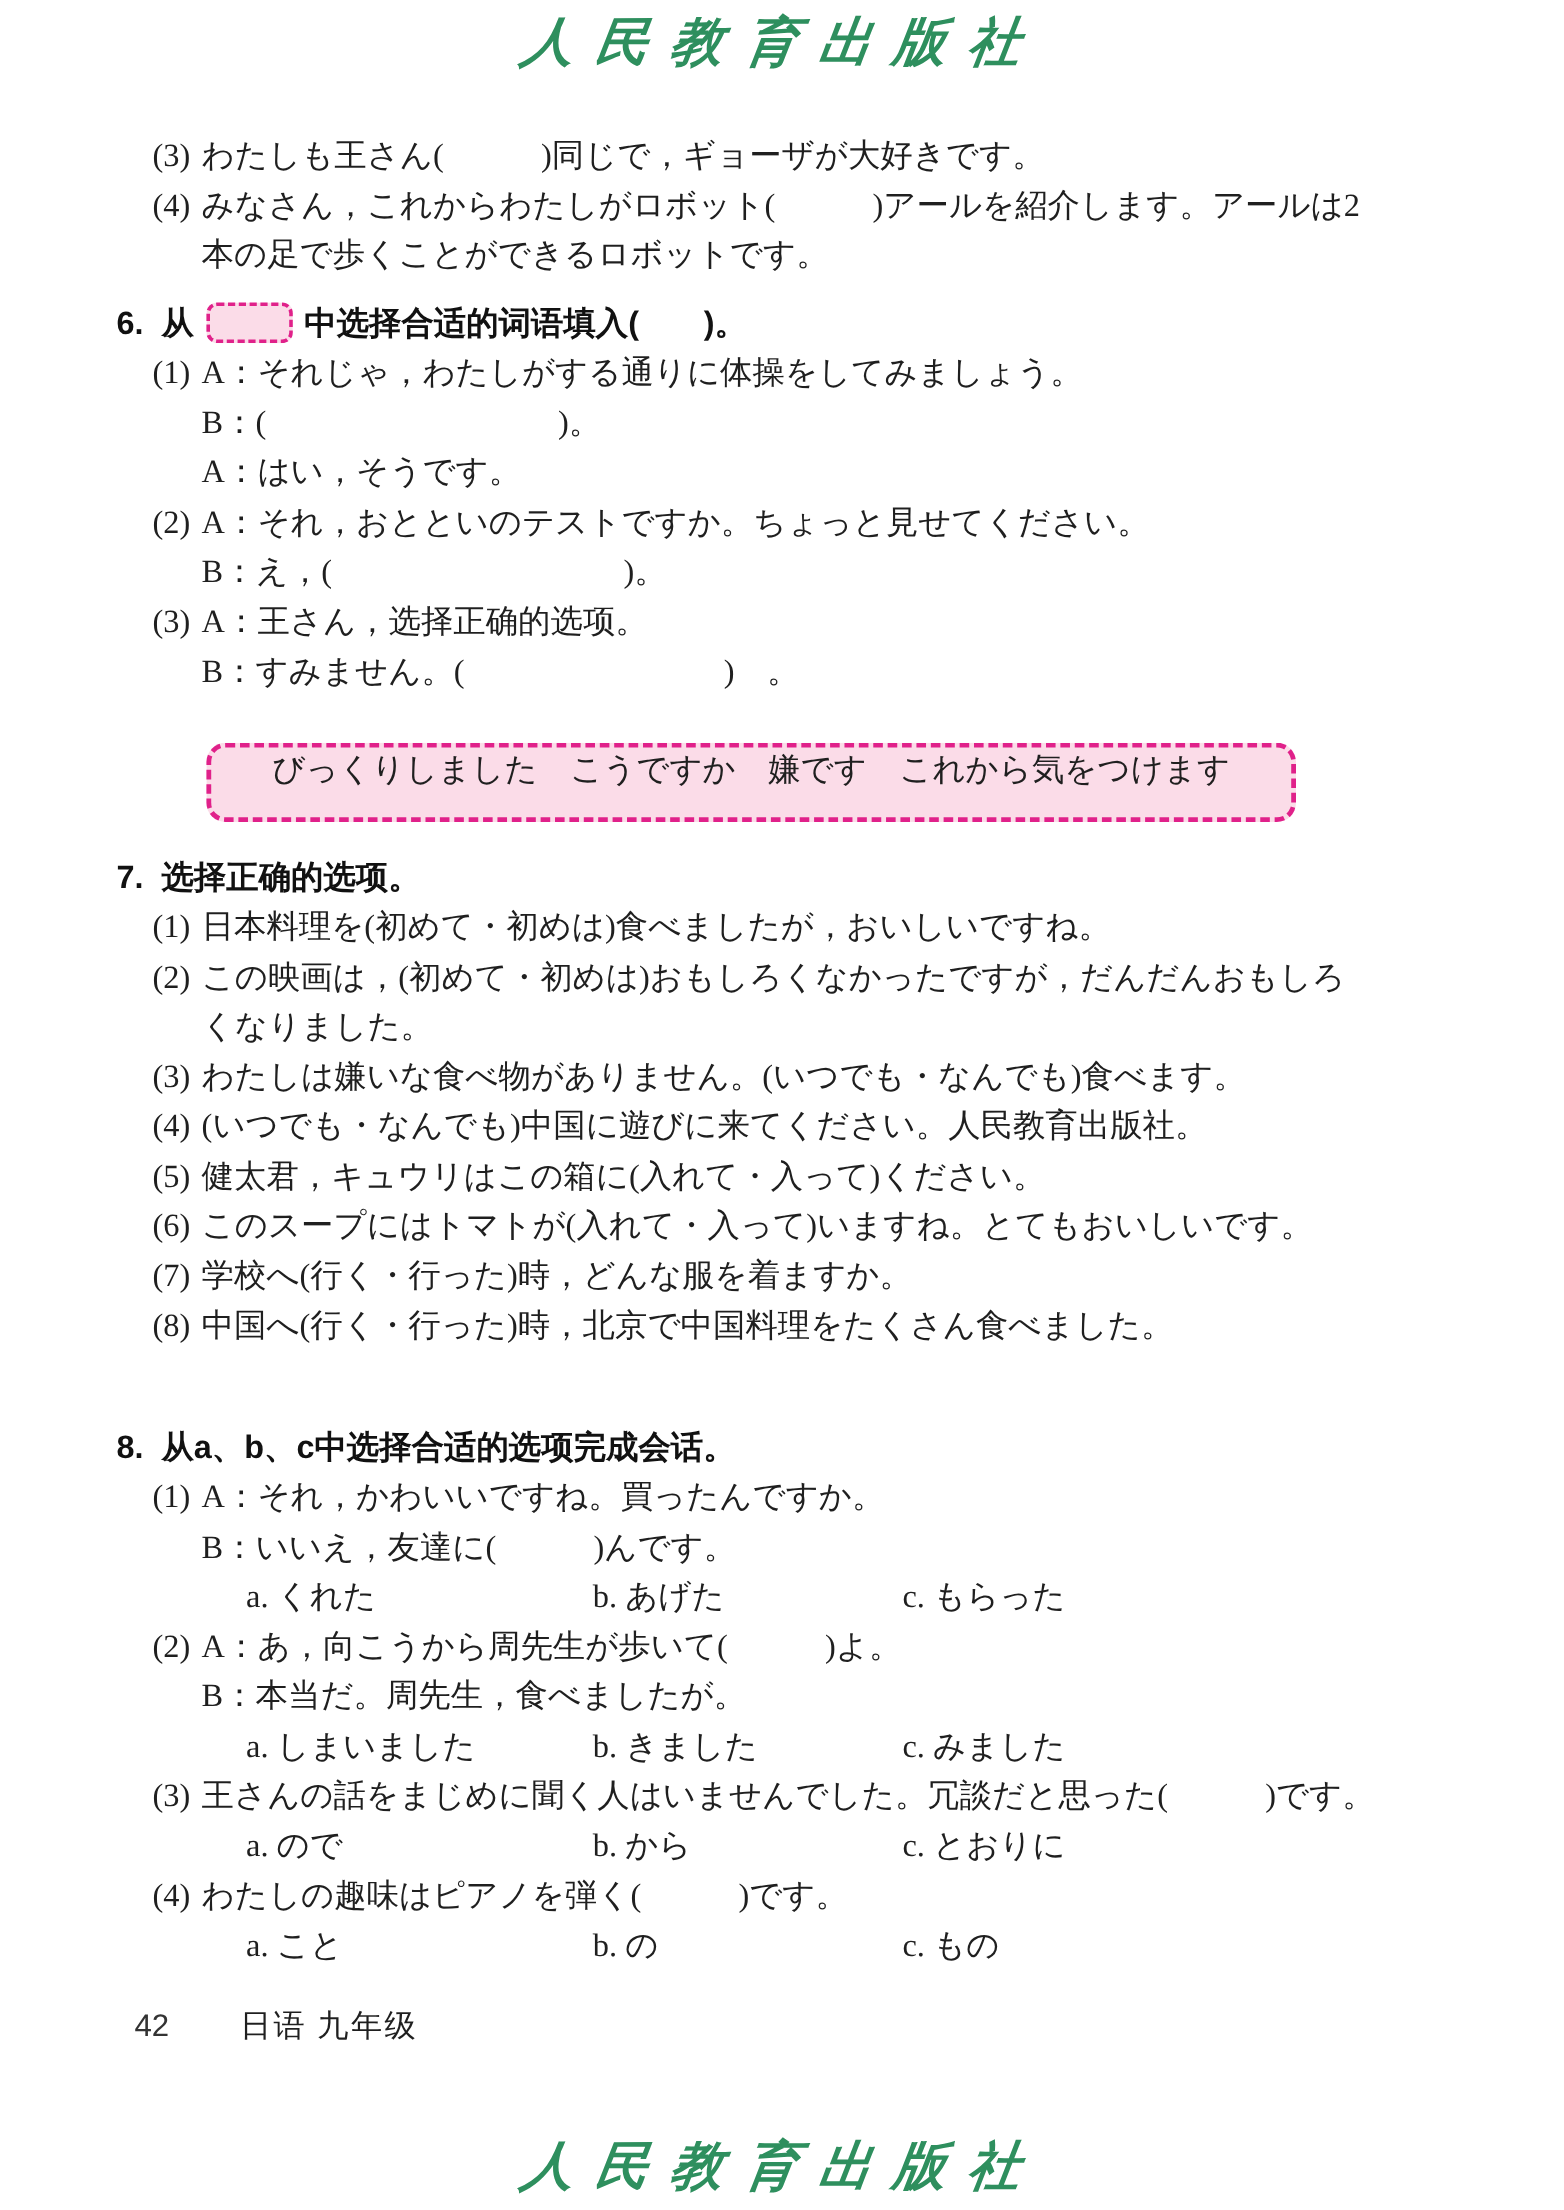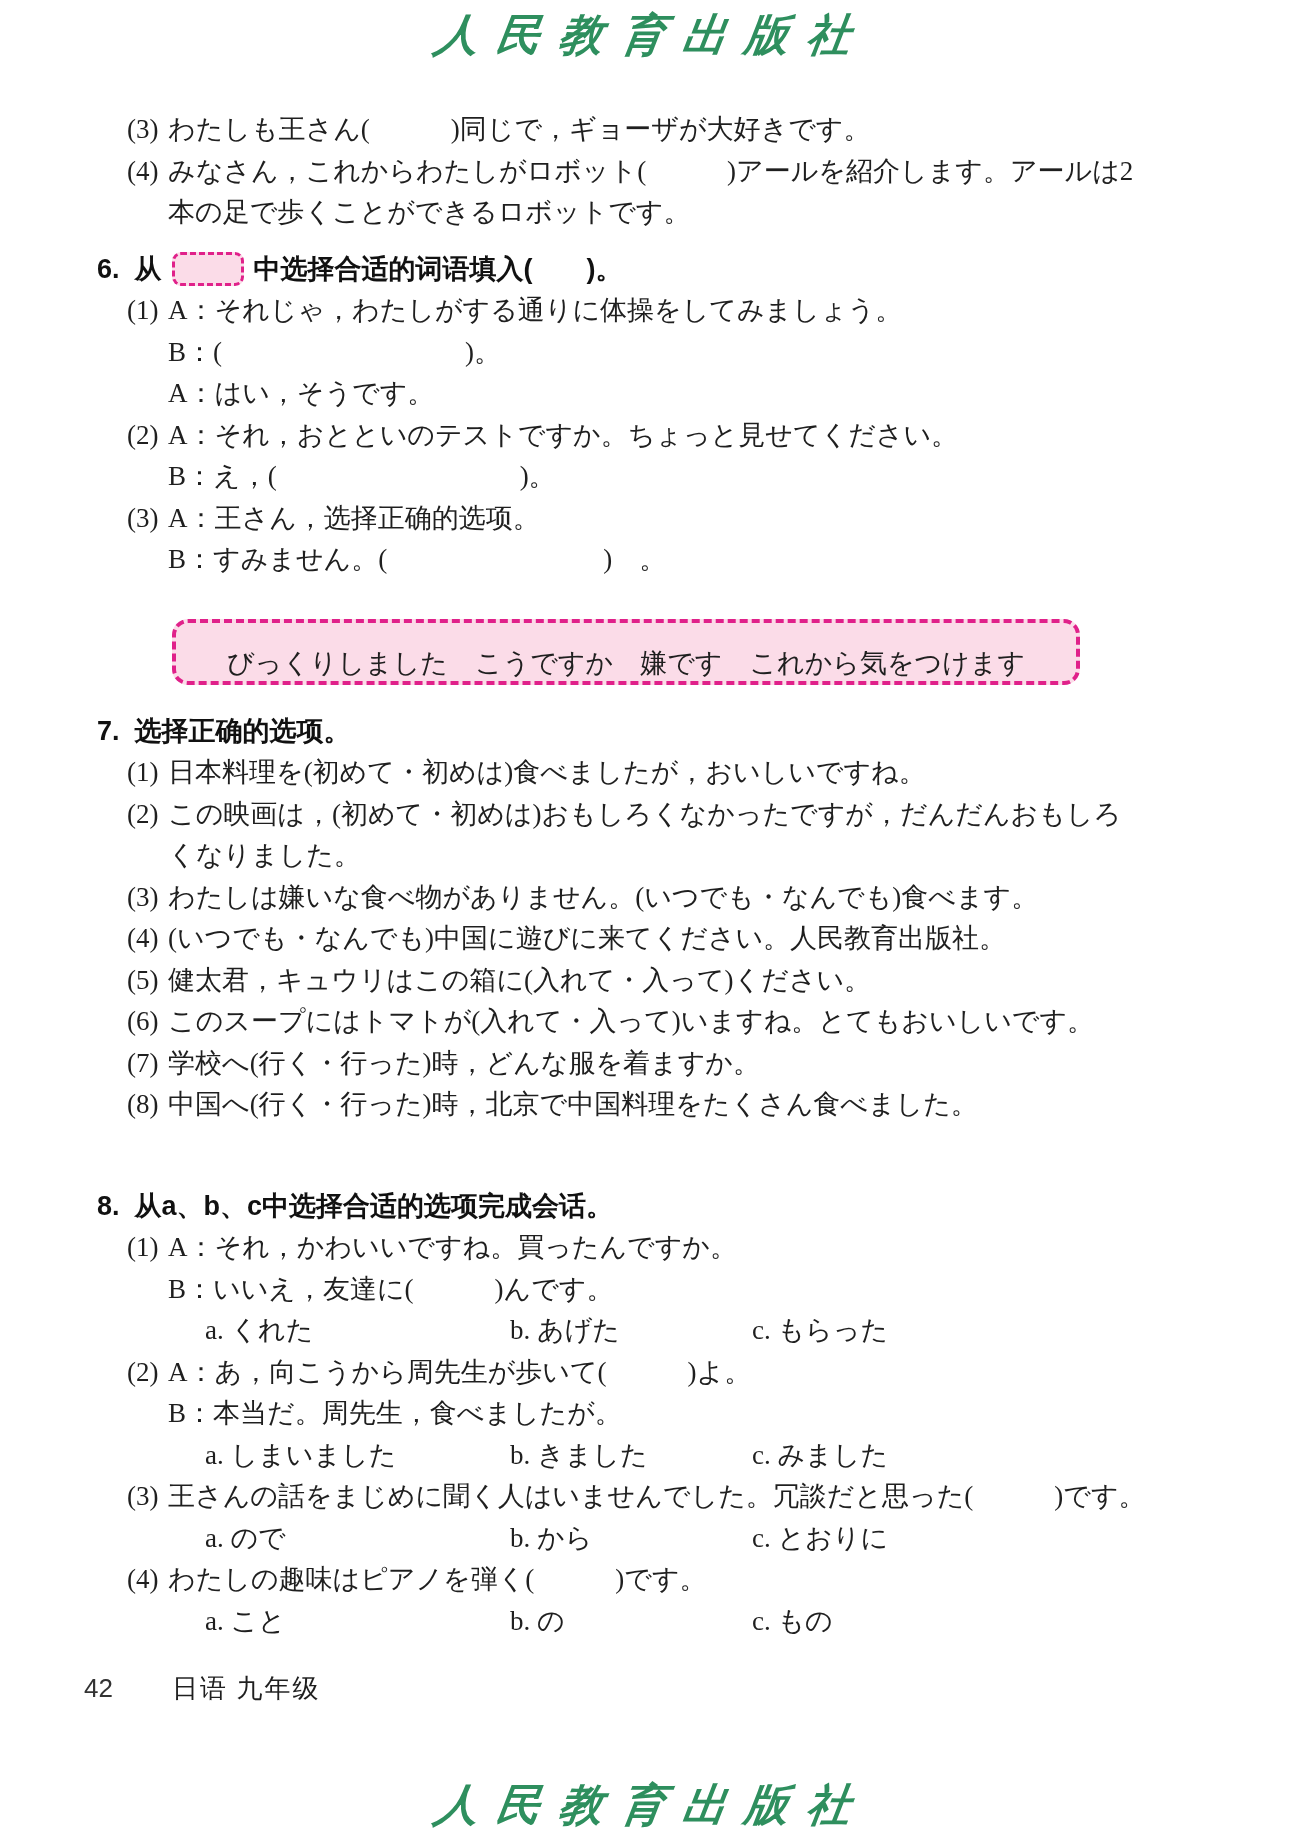--- a/index.html
+++ b/index.html
@@ -67,7 +67,7 @@
     border:4px dashed #e0218a;
     border-radius:16px;
     background:#fbdce8;
-    display:flex; align-items:flex-end; justify-content:center;
+    display:flex; align-items:flex-start; justify-content:center;
     color:#1f1f1f;
   }
 

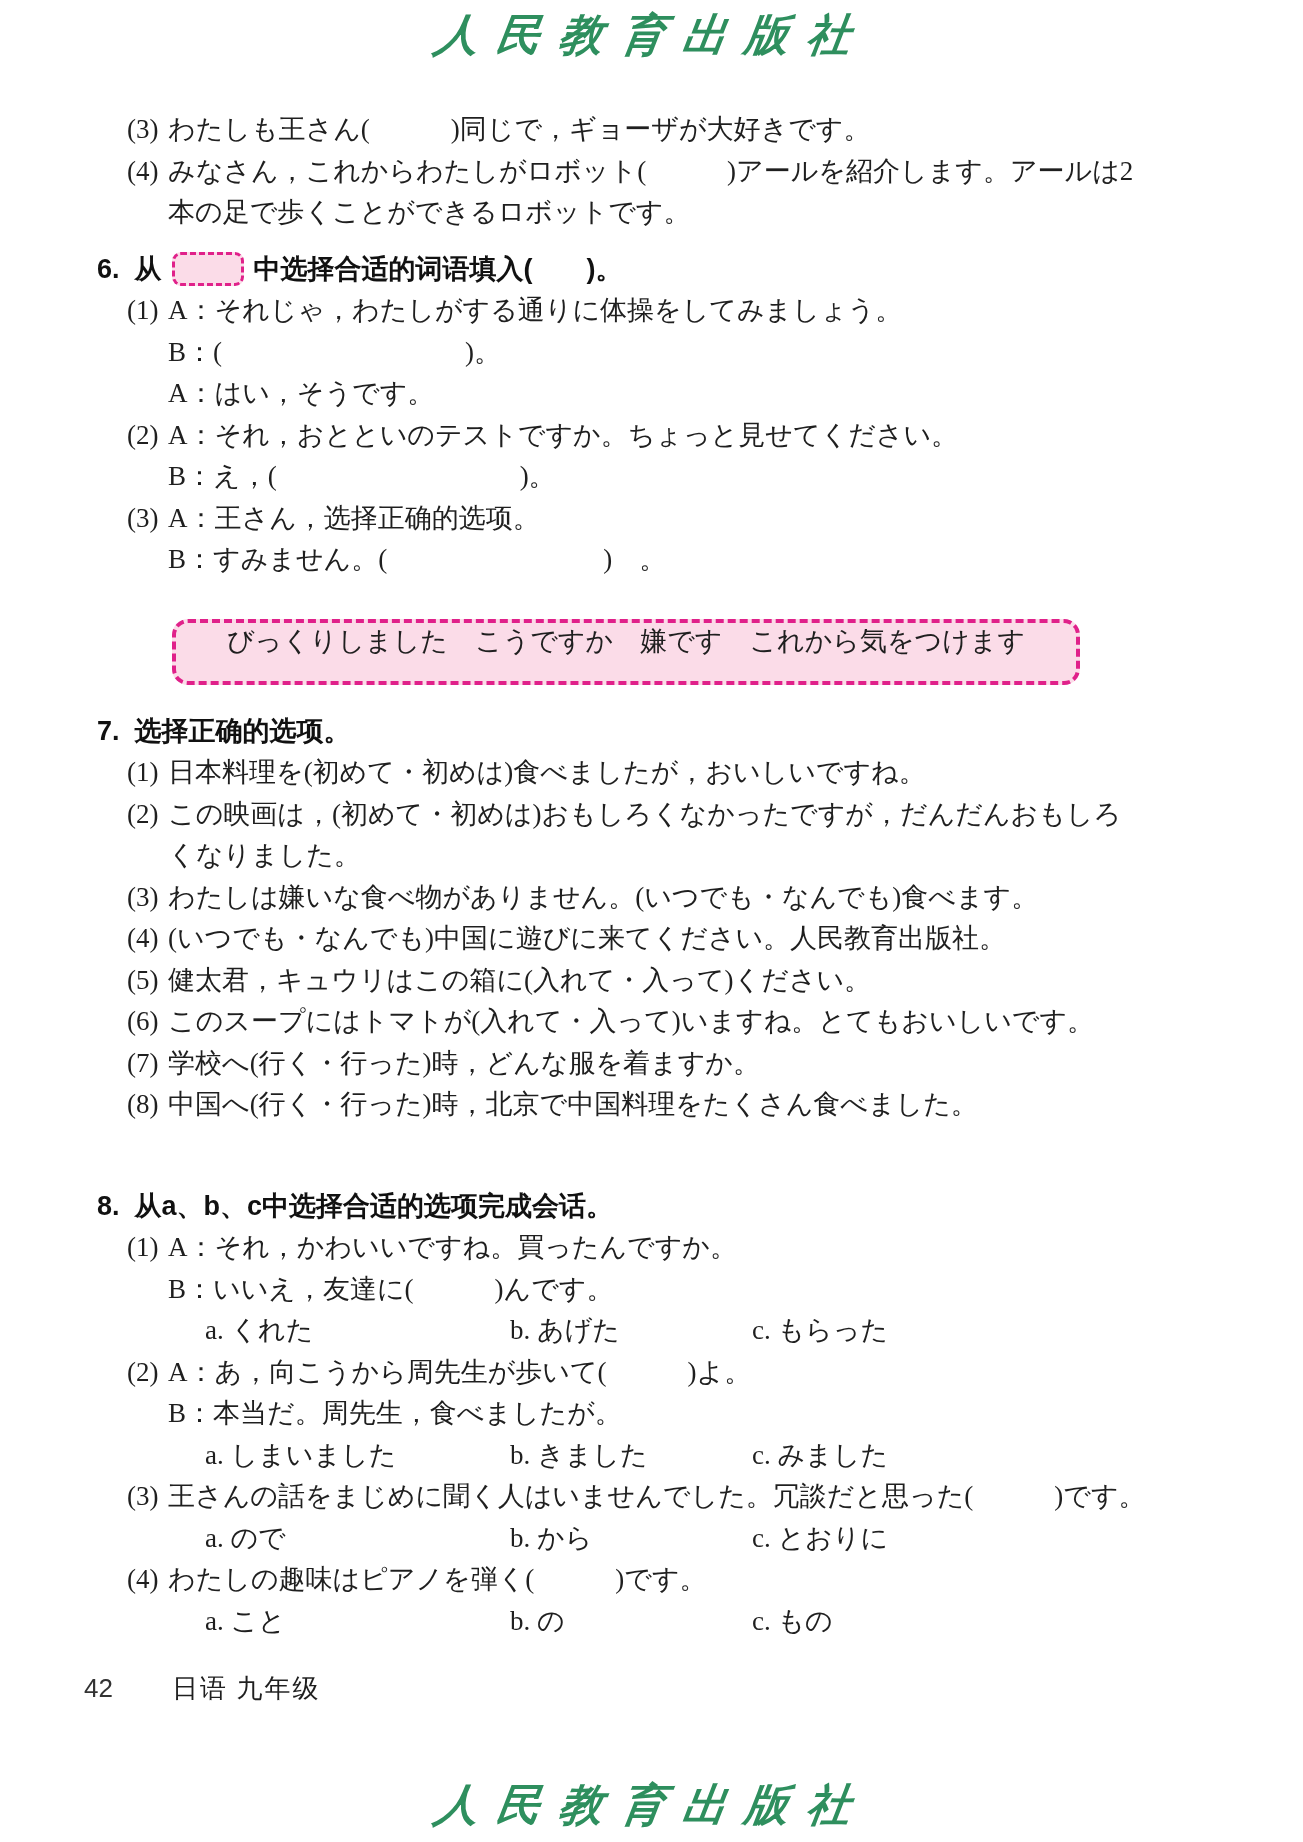--- a/index.html
+++ b/index.html
@@ -74,7 +74,7 @@
   
   .opts { position:relative; line-height:41.5px; height:41.5px;padding-left:28px; }
   .opt-a { position:absolute; left:205px; }
-  .opt-b { position:absolute; left:510px; }
+  .opt-b { position:absolute; left:494px; }
   .opt-c { position:absolute; left:752px; }
 
   

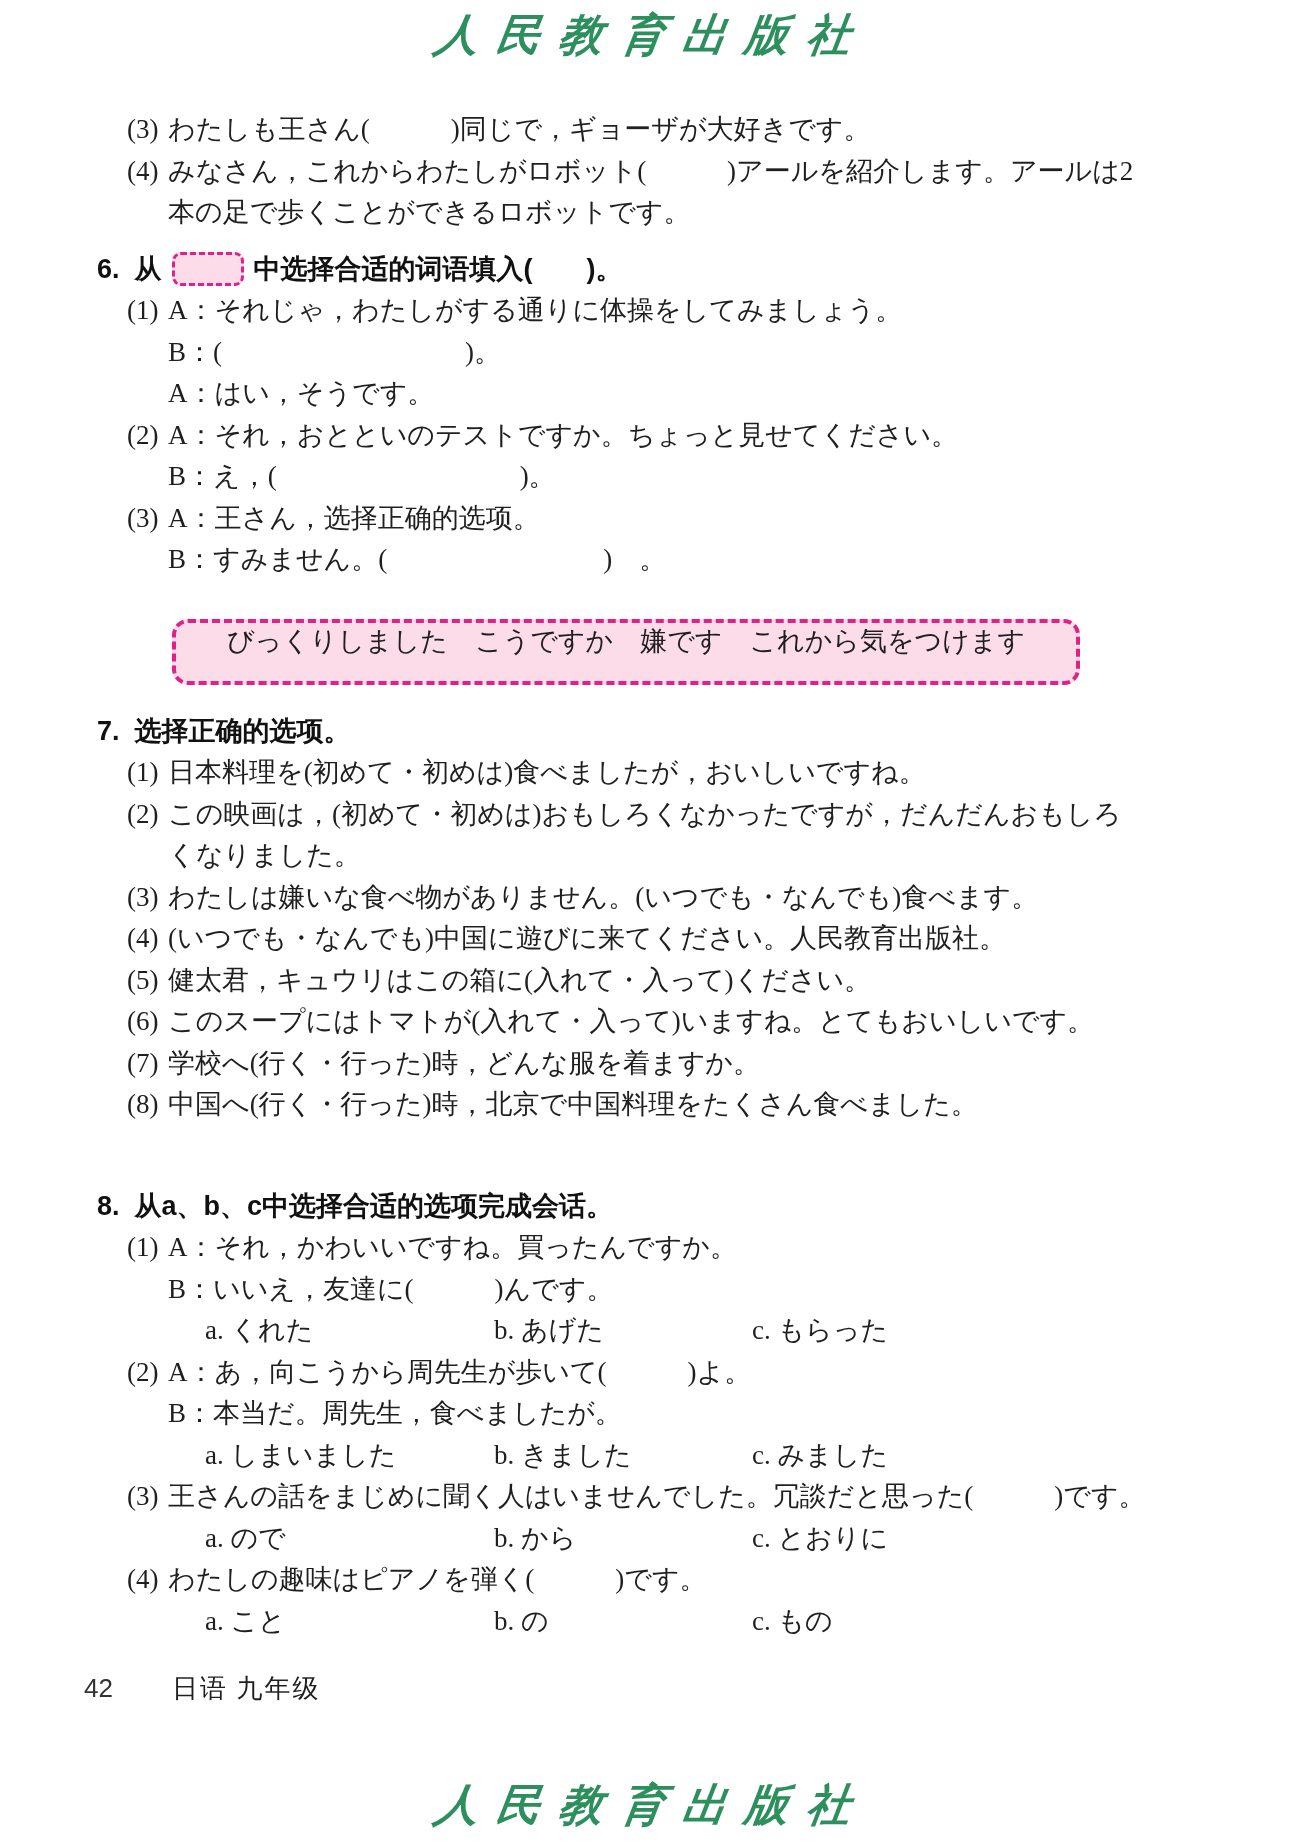--- a/index.html
+++ b/index.html
@@ -85,7 +85,7 @@
 
   .footer-line {
     margin-top:26px;
-    padding-left:84px;
+    padding-left:112px;
     line-height:41.5px;
     display:flex; align-items:baseline; gap:28px;
     font-size:26px;

